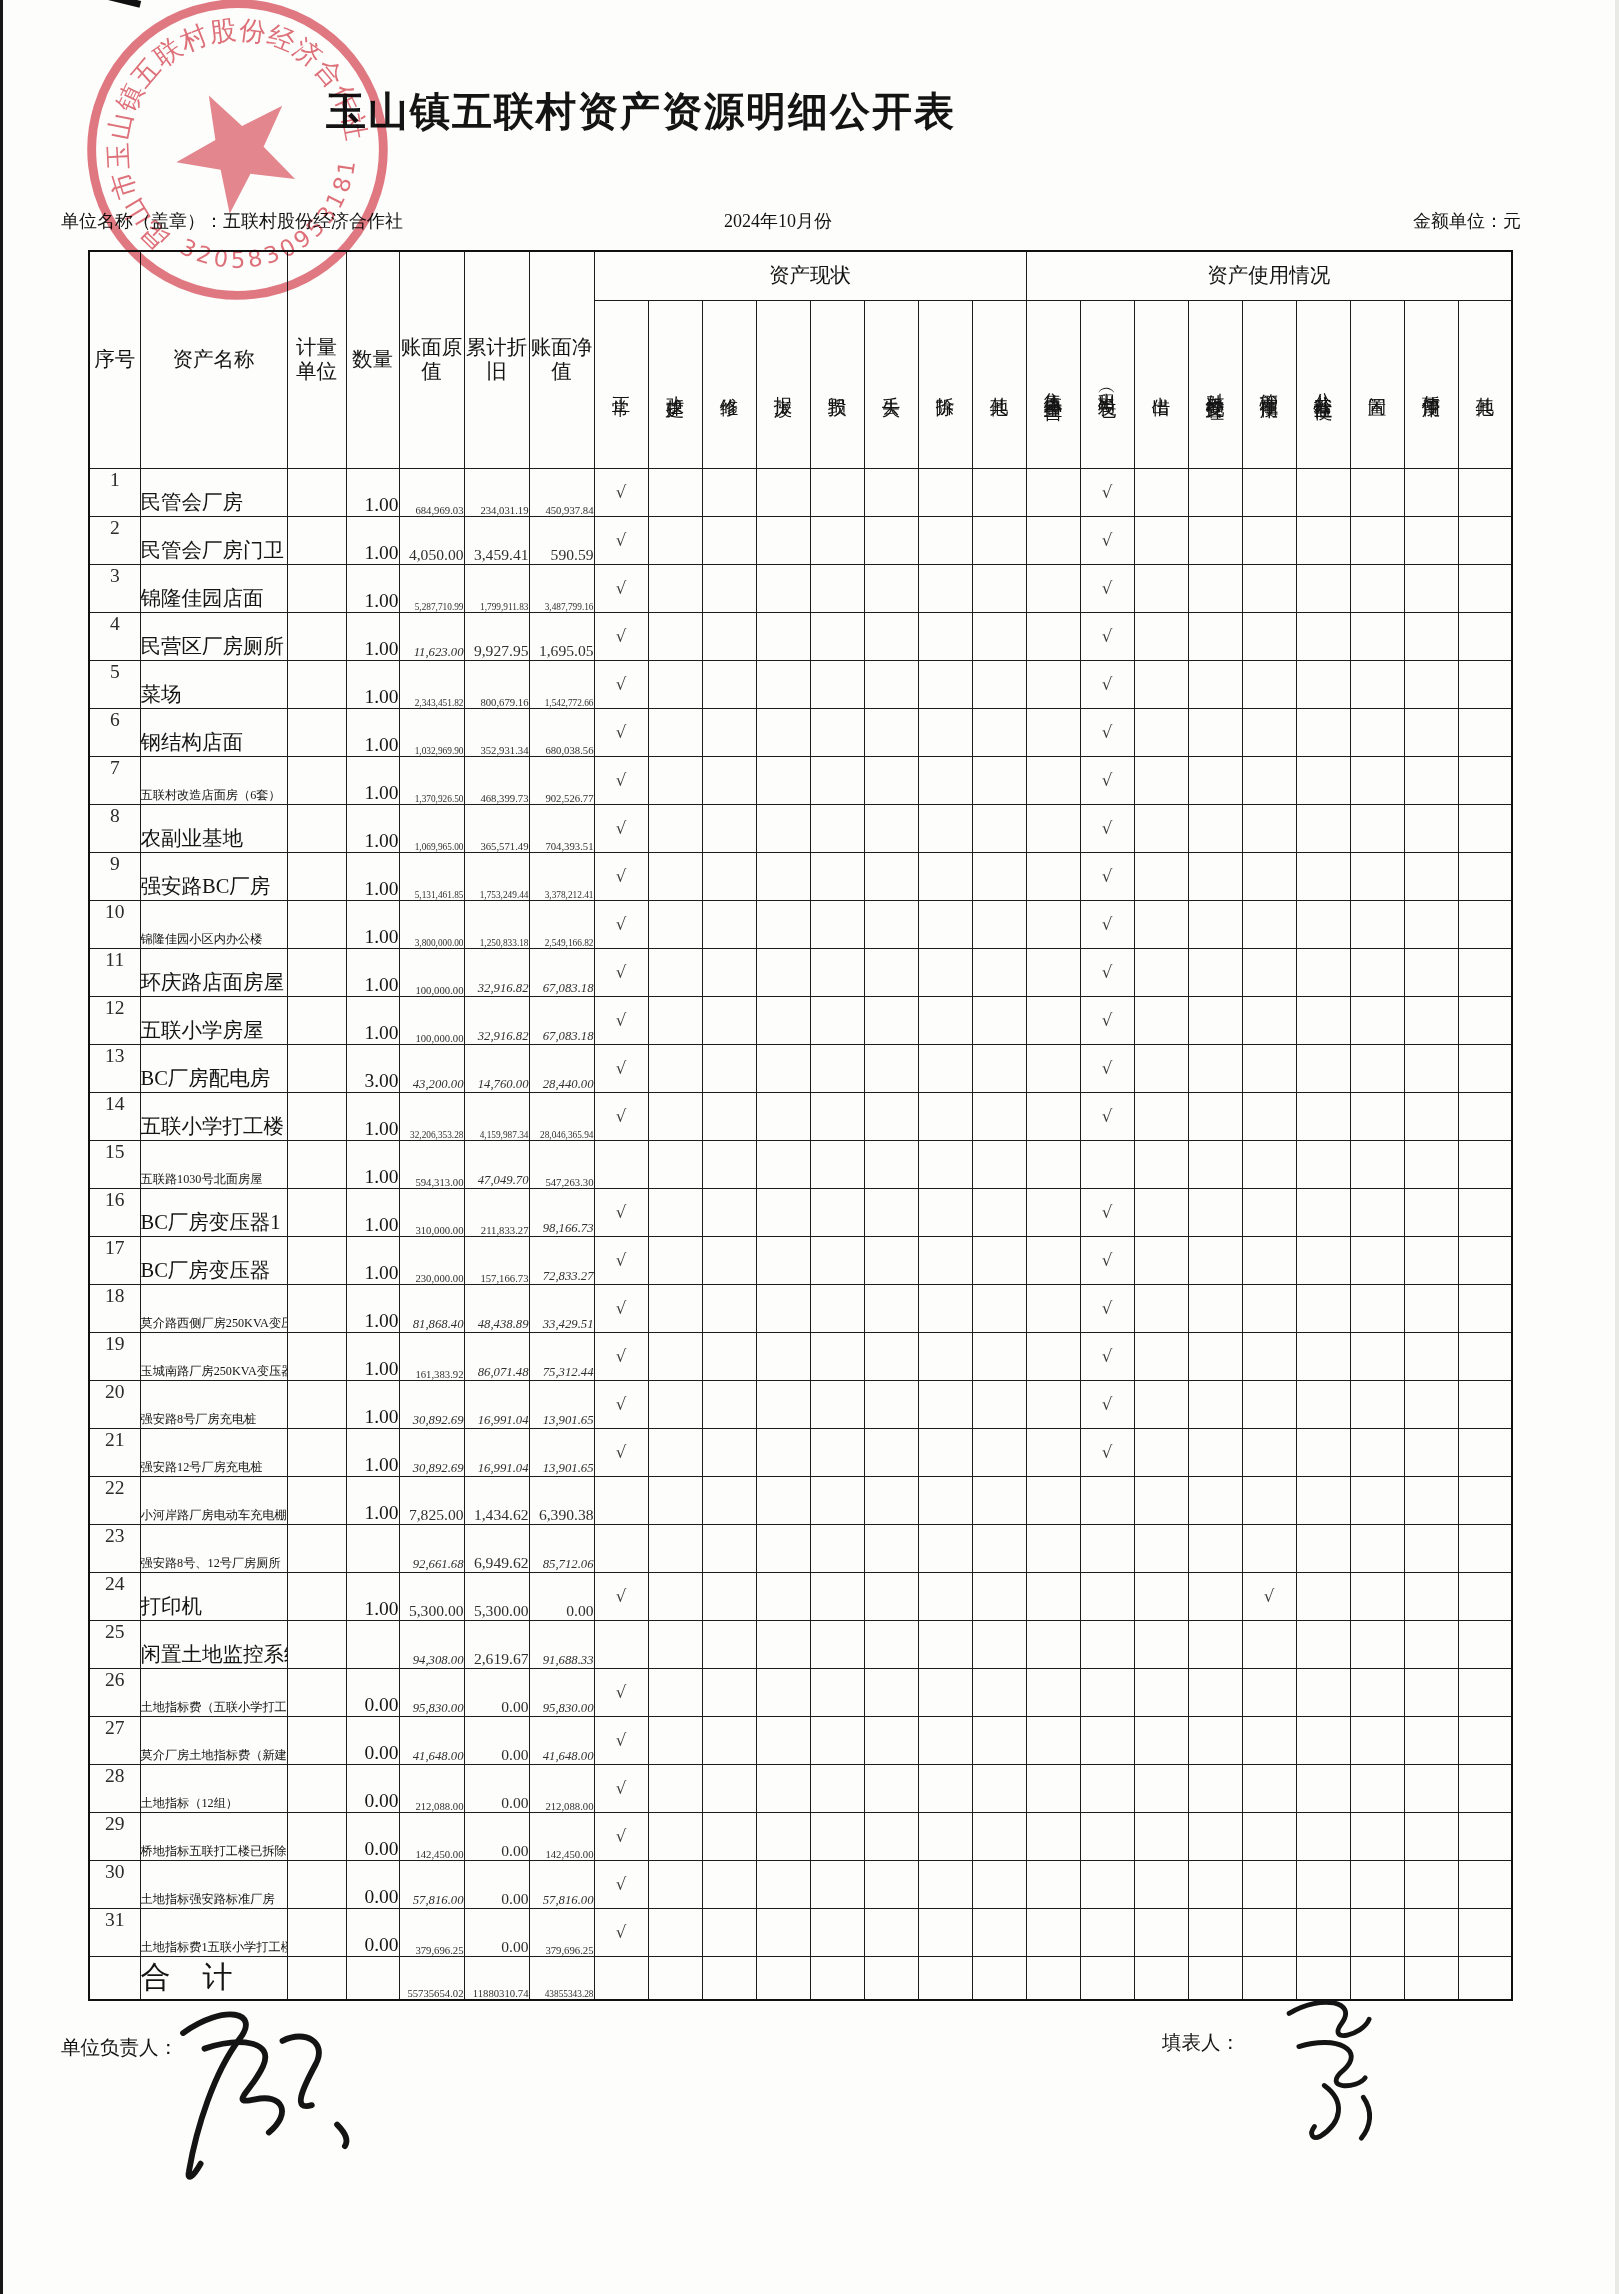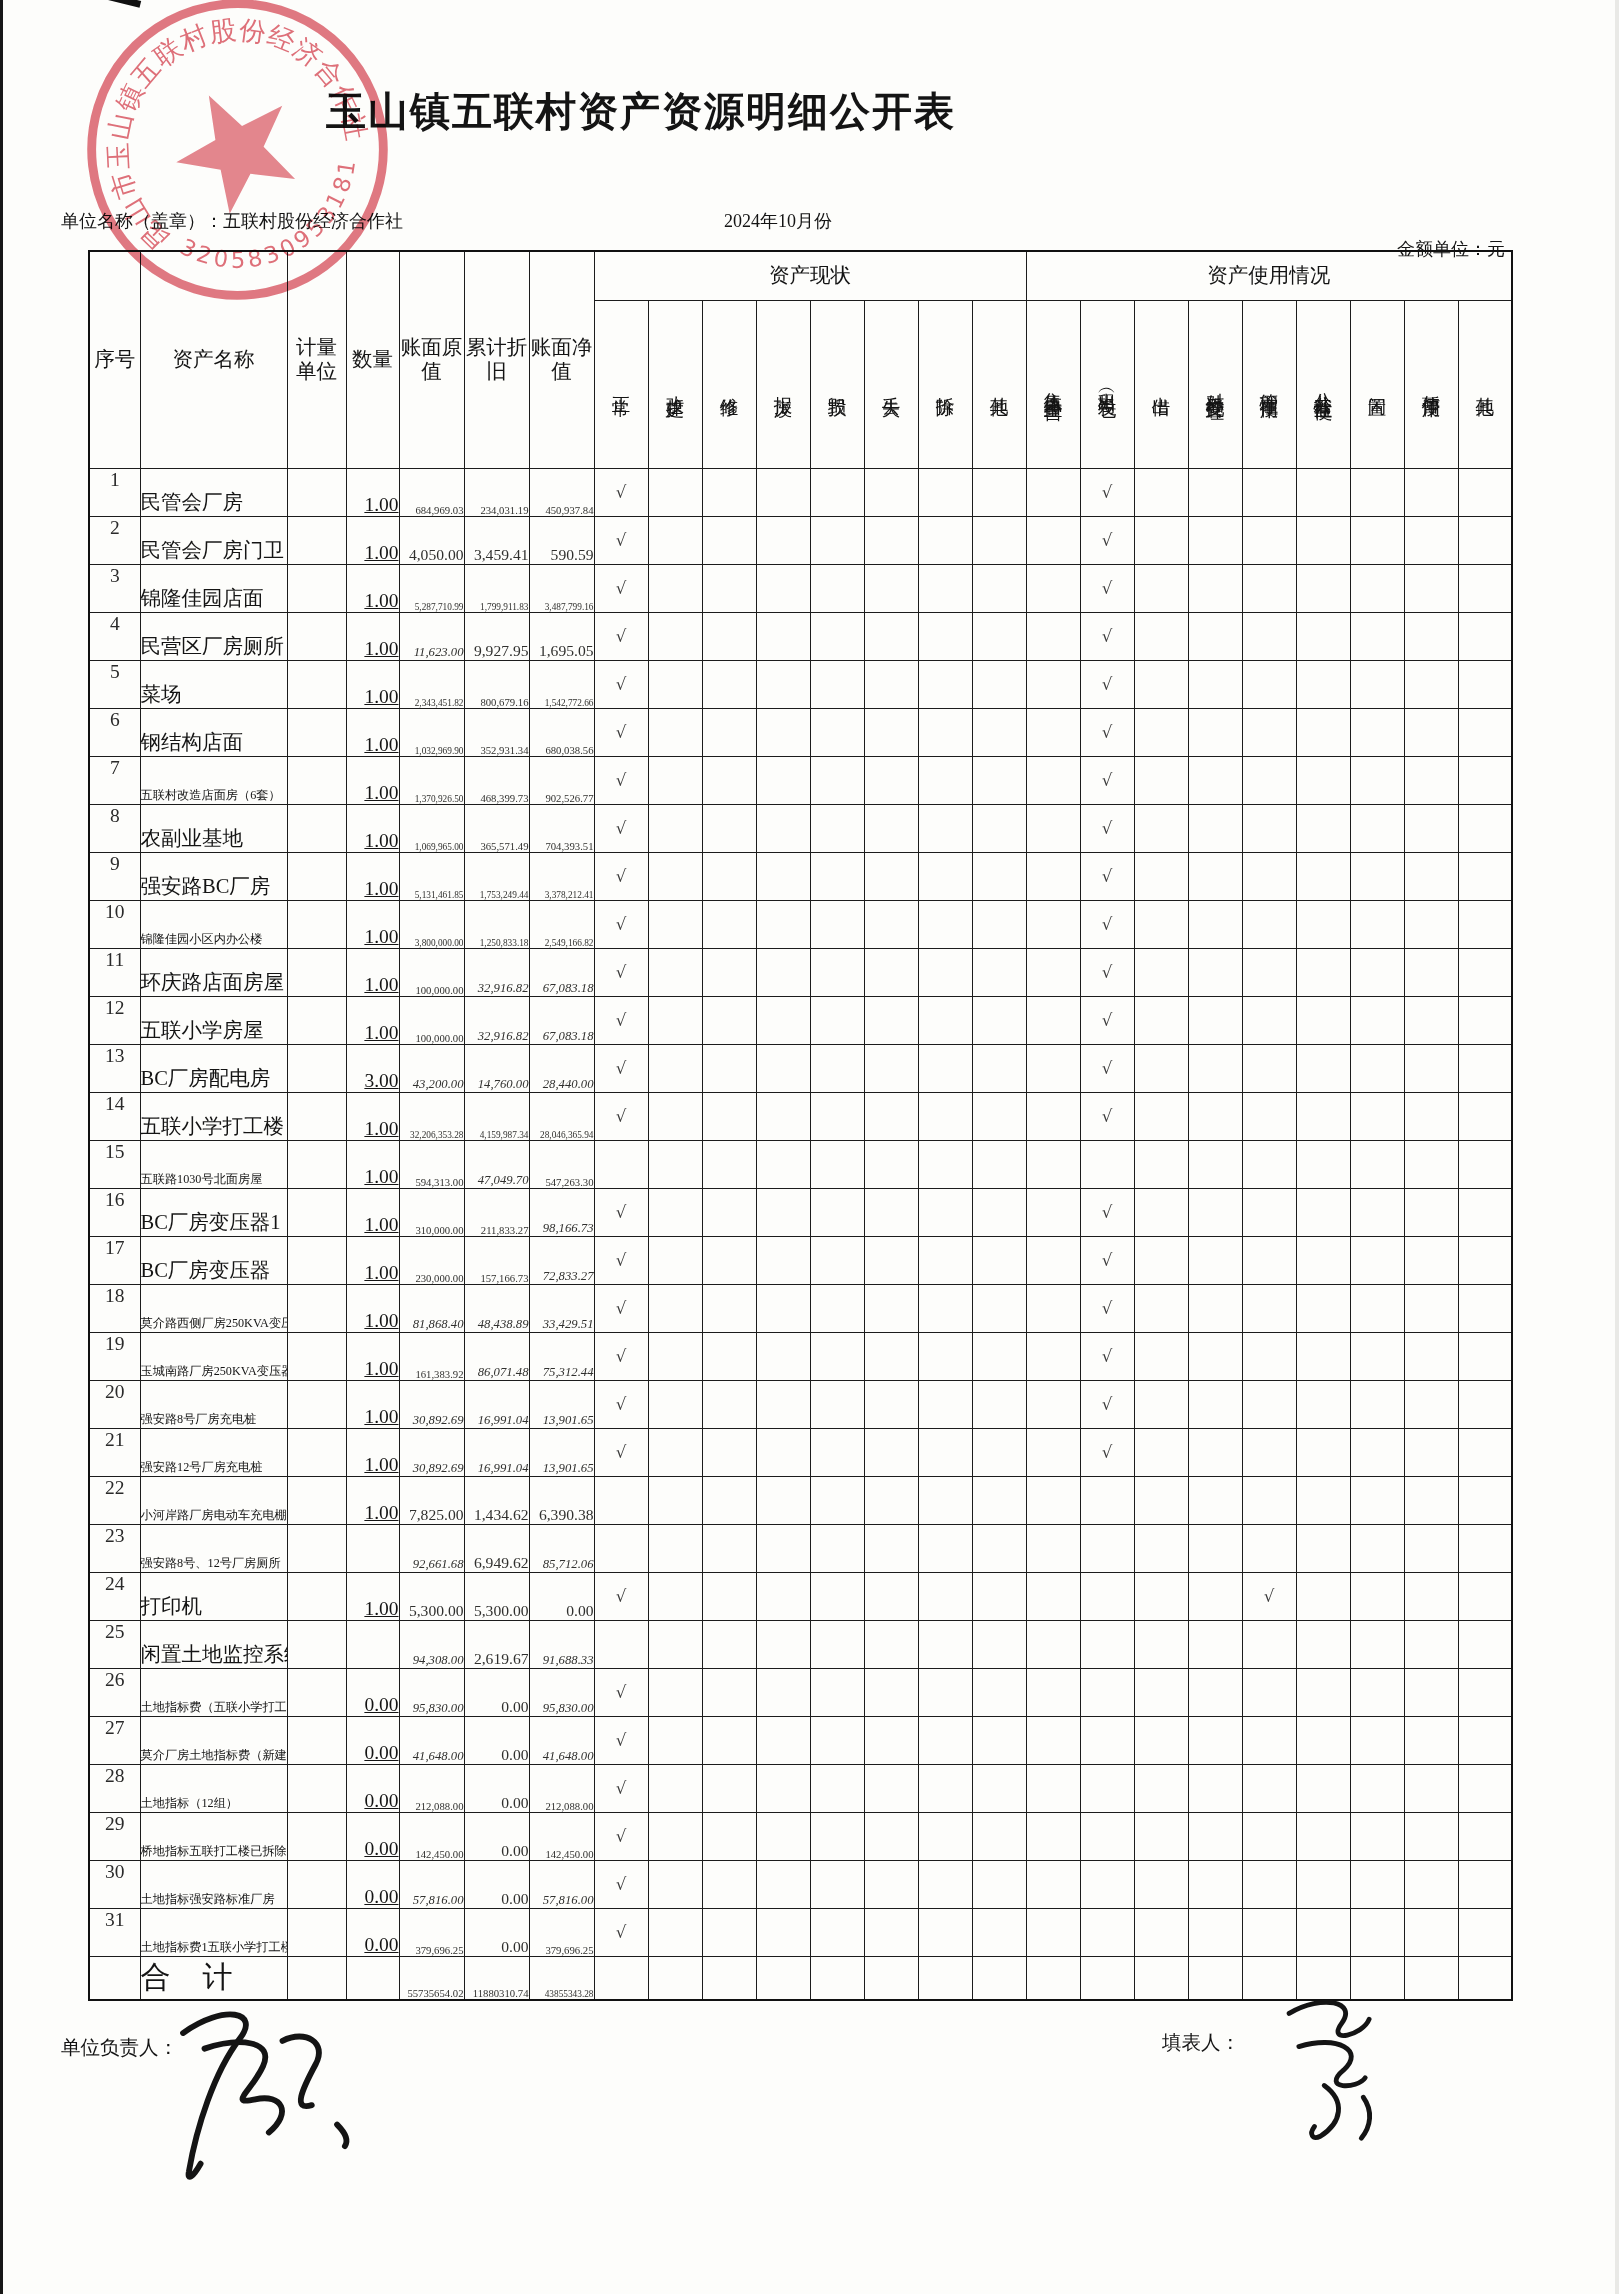--- a/index.html
+++ b/index.html
@@ -19,7 +19,7 @@
   .info-line span{position:absolute;top:209px;font-size:18px;white-space:nowrap;}
   .info-unit{left:61px;}
   .info-period{left:724px;}
-  .info-money{right:115px;margin-top:28px;}
+  .info-money{right:99px;}
 
   .sheet-table{
     position:absolute;left:88px;top:250px;width:1417px;

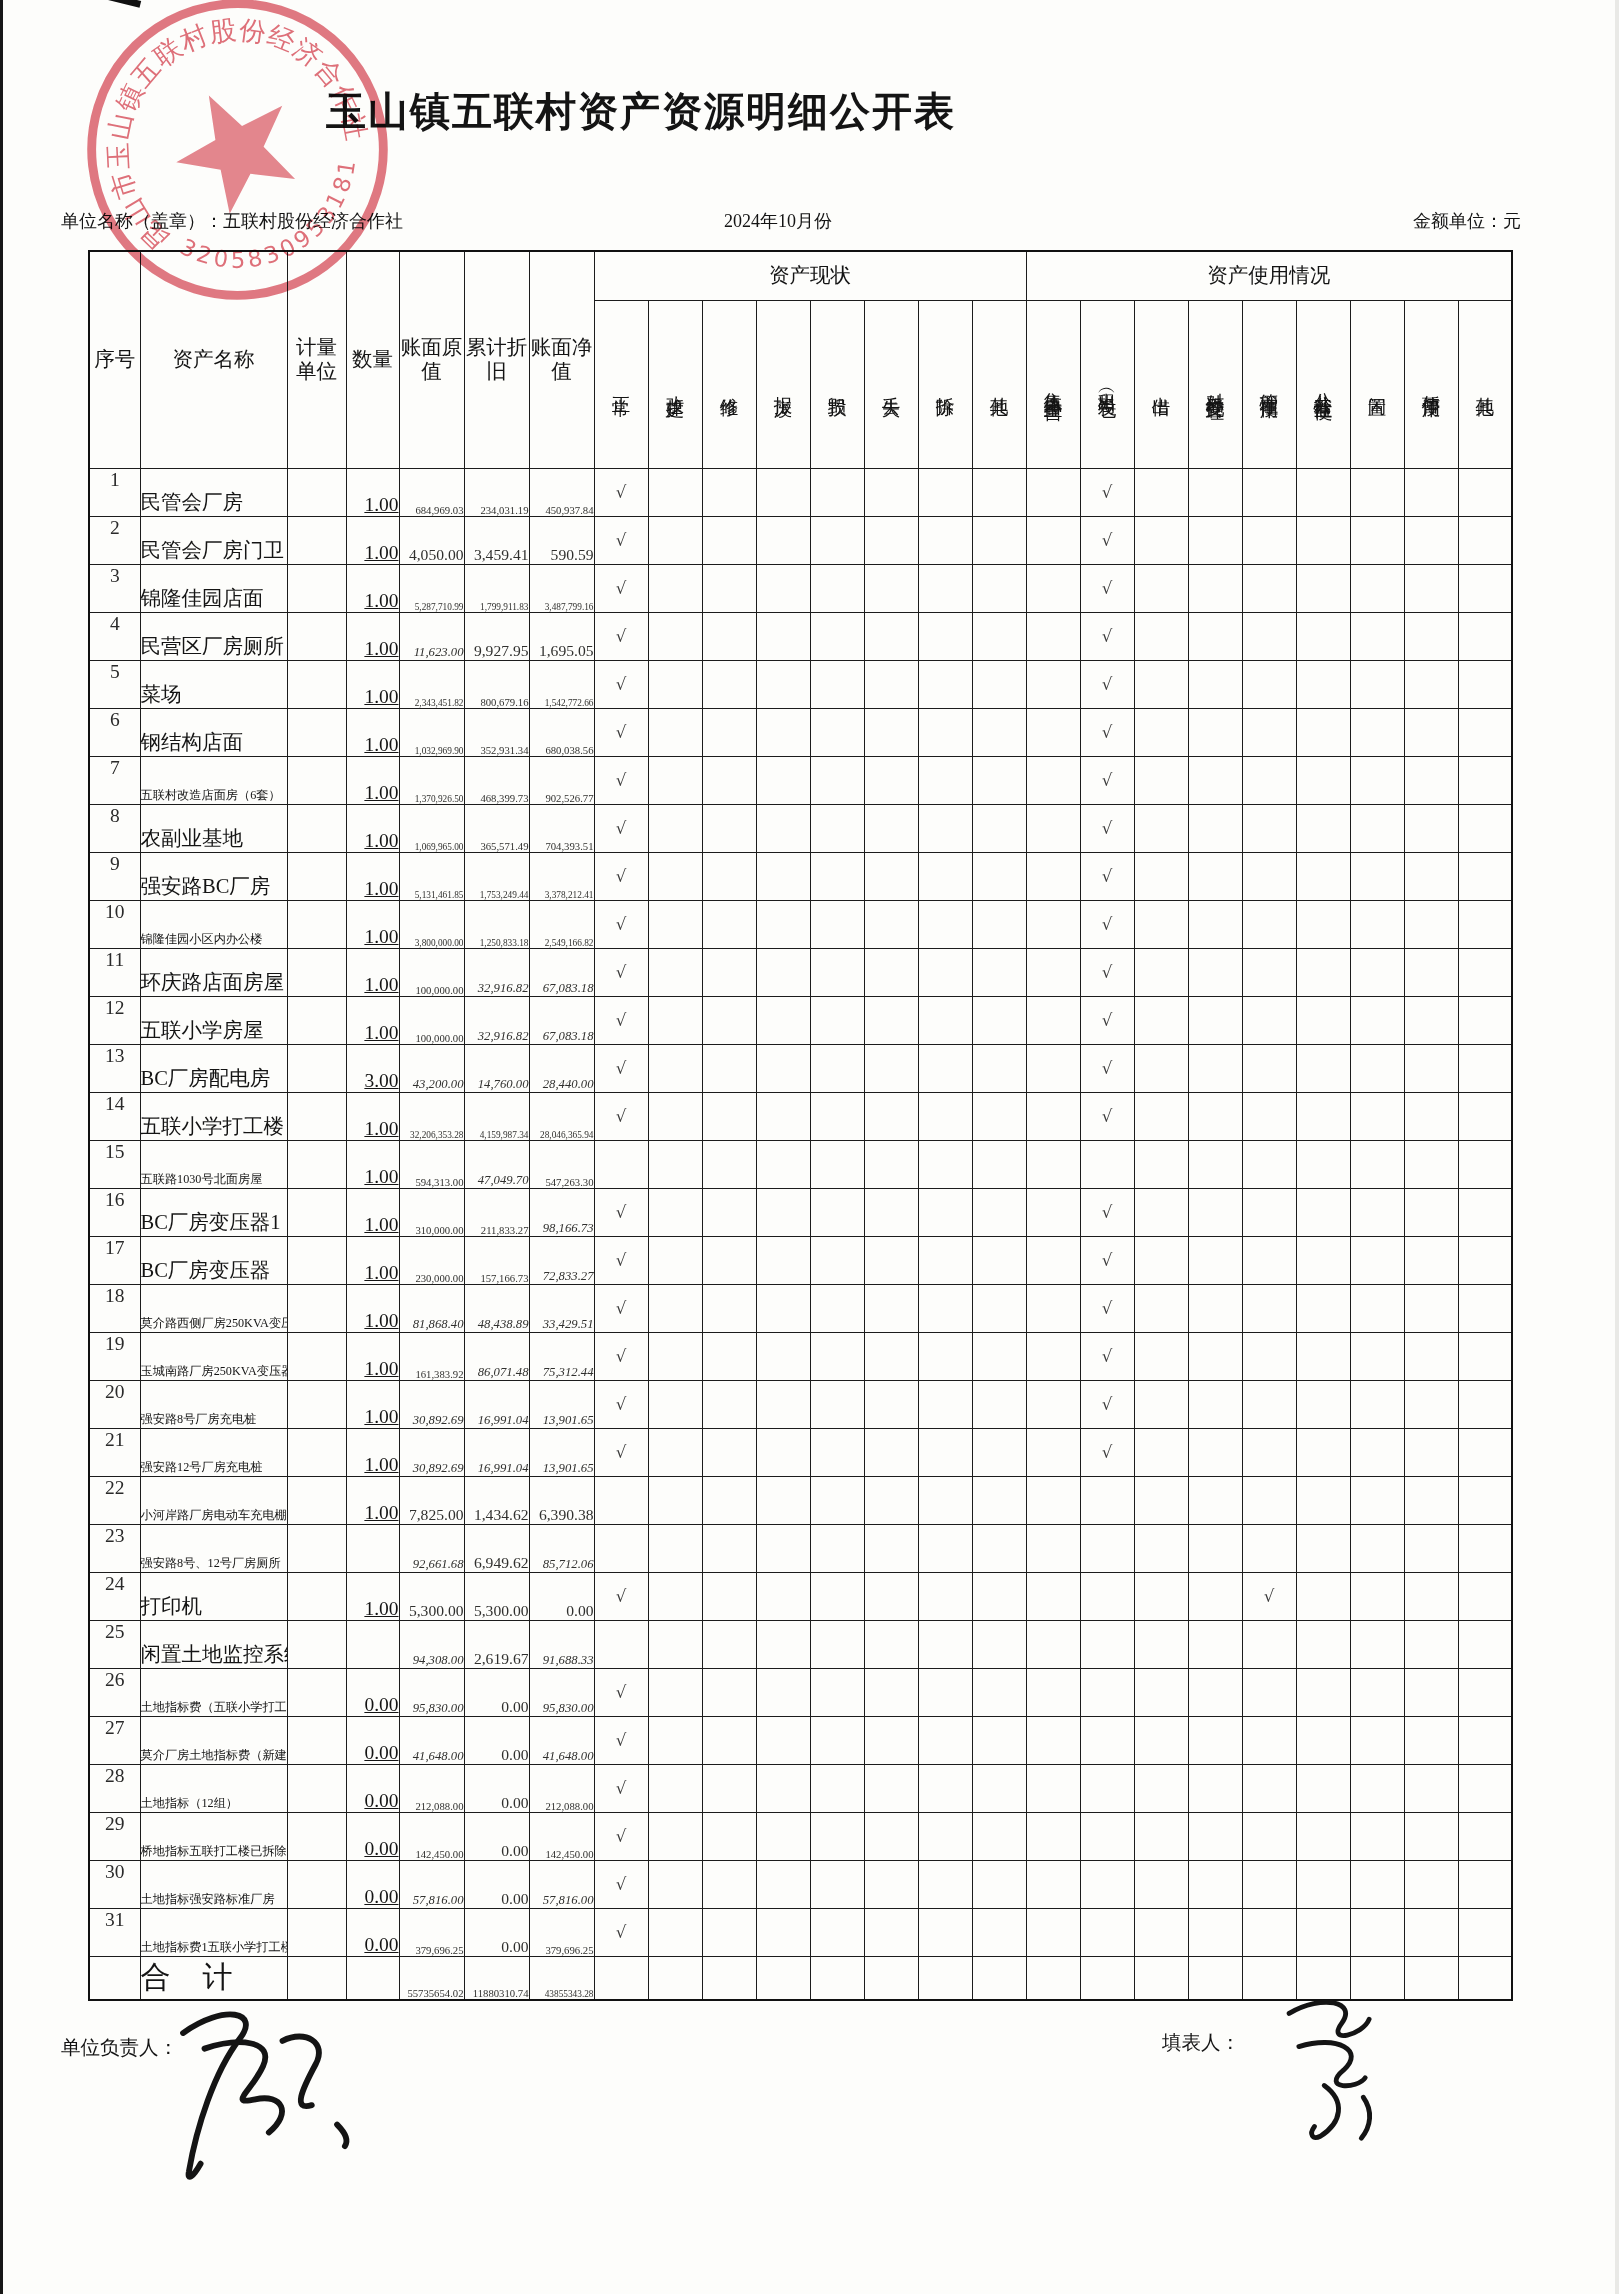--- a/index.html
+++ b/index.html
@@ -45,7 +45,7 @@
   .name-l{font-size:20.5px;}
   .name-s{font-size:12.2px;}
   .c-unit{}
-  .c-qty{vertical-align:bottom;text-align:right;padding:0 2.9px 2px 0;font-size:19.5px;text-decoration:underline;}
+  .c-qty{vertical-align:bottom;text-align:right;padding:0 2.9px 2px 0;font-size:19.5px;}
   .c-money{vertical-align:bottom;text-align:right;padding:0 2px 3.9px 0;white-space:nowrap;color:#30302e;}
   .num-l{font-size:15.6px;}
   .num-m{font-size:12.7px;font-style:italic;}

